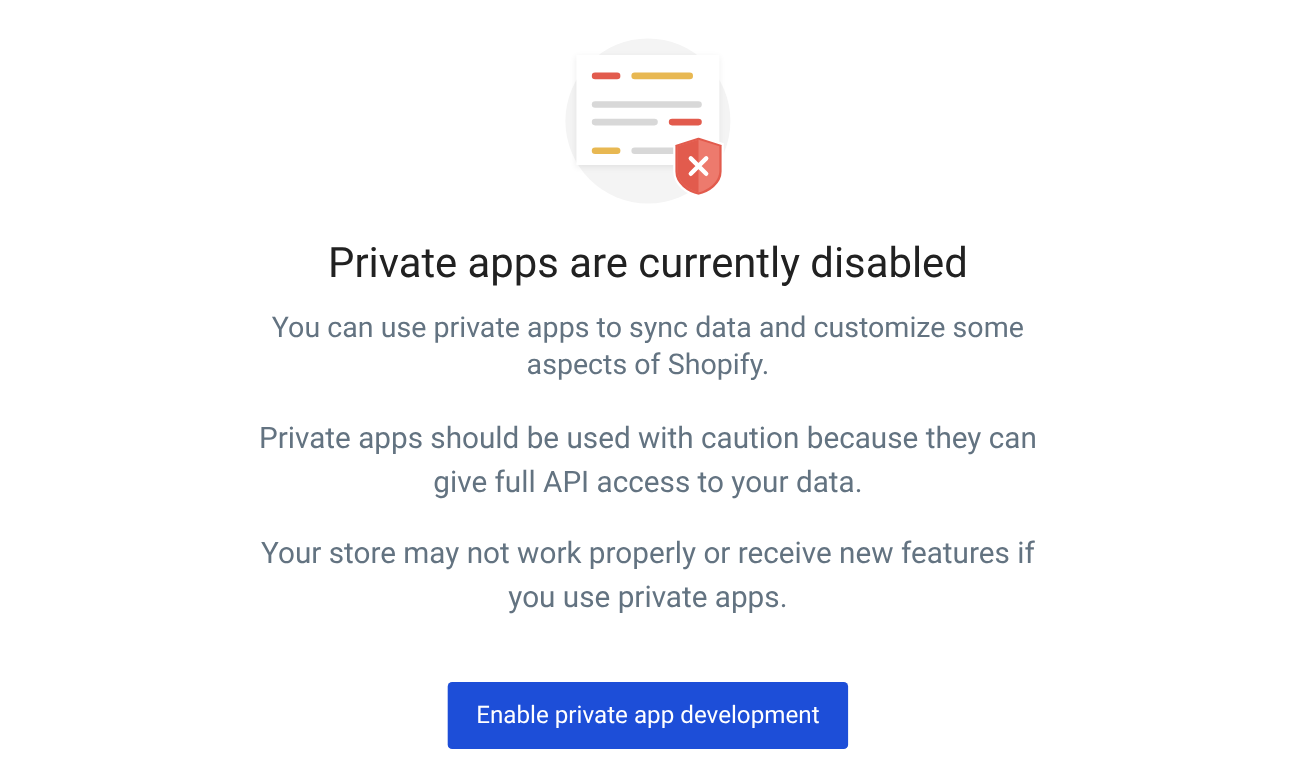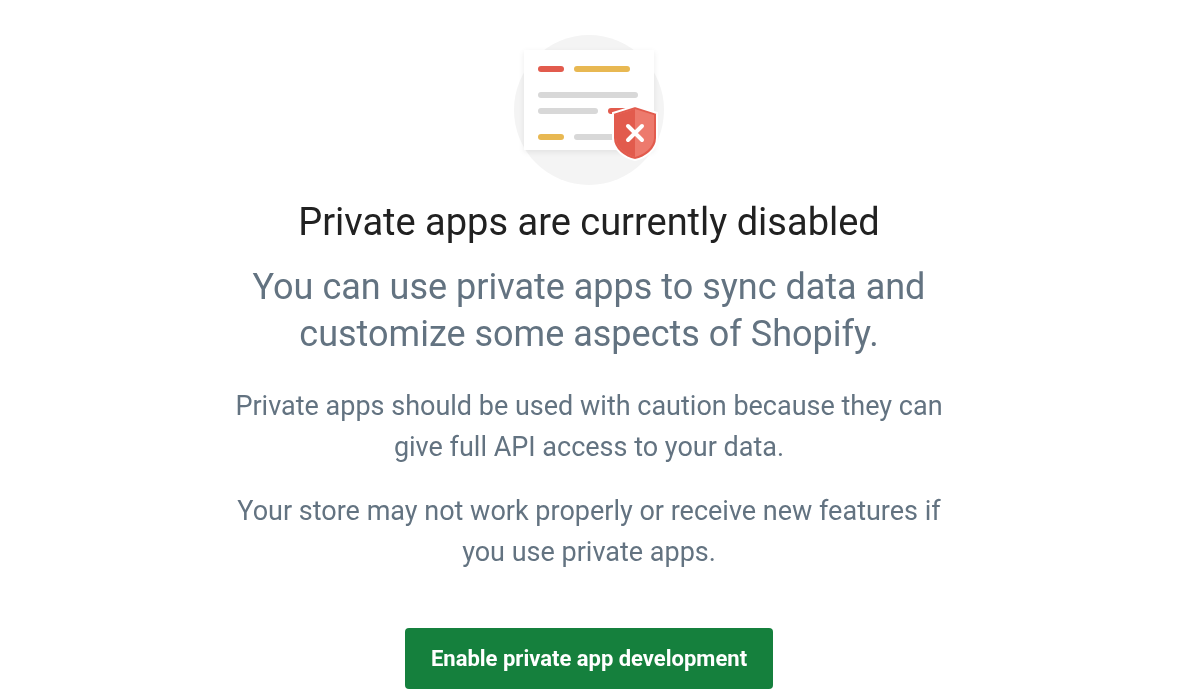--- a/index.html
+++ b/index.html
@@ -104,7 +104,7 @@
       text-align: left;
     }
     .subheading {
-      font-size: 36px;
+      font-size: 26px;
       font-weight: 400;
       color: #637381;
       text-align: center;

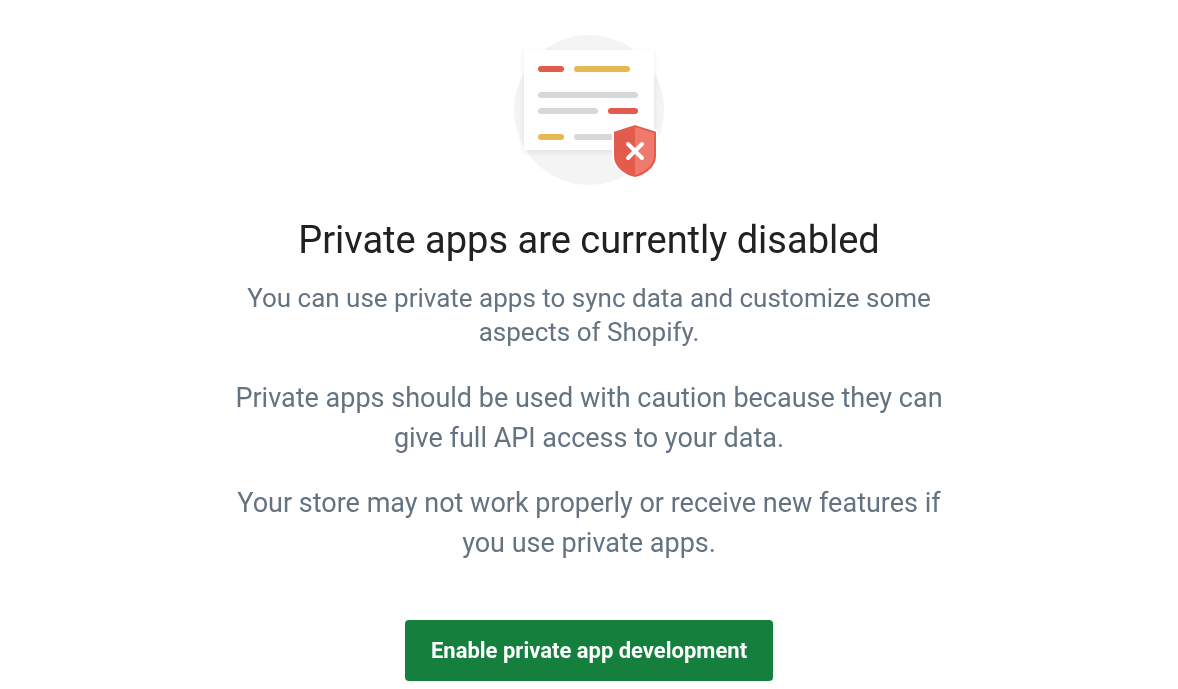--- a/index.html
+++ b/index.html
@@ -122,12 +122,12 @@
       margin-bottom: 24px;
     }
     .cta-button {
-      background: #15803d;
+      background: #1d4ed8;
       color: #ffffff;
       border: none;
       padding: 18px 26px;
       font-size: 22px;
-      font-weight: 700;
+      font-weight: 400;
       border-radius: 4px;
       cursor: pointer;
       margin-top: 32px;

